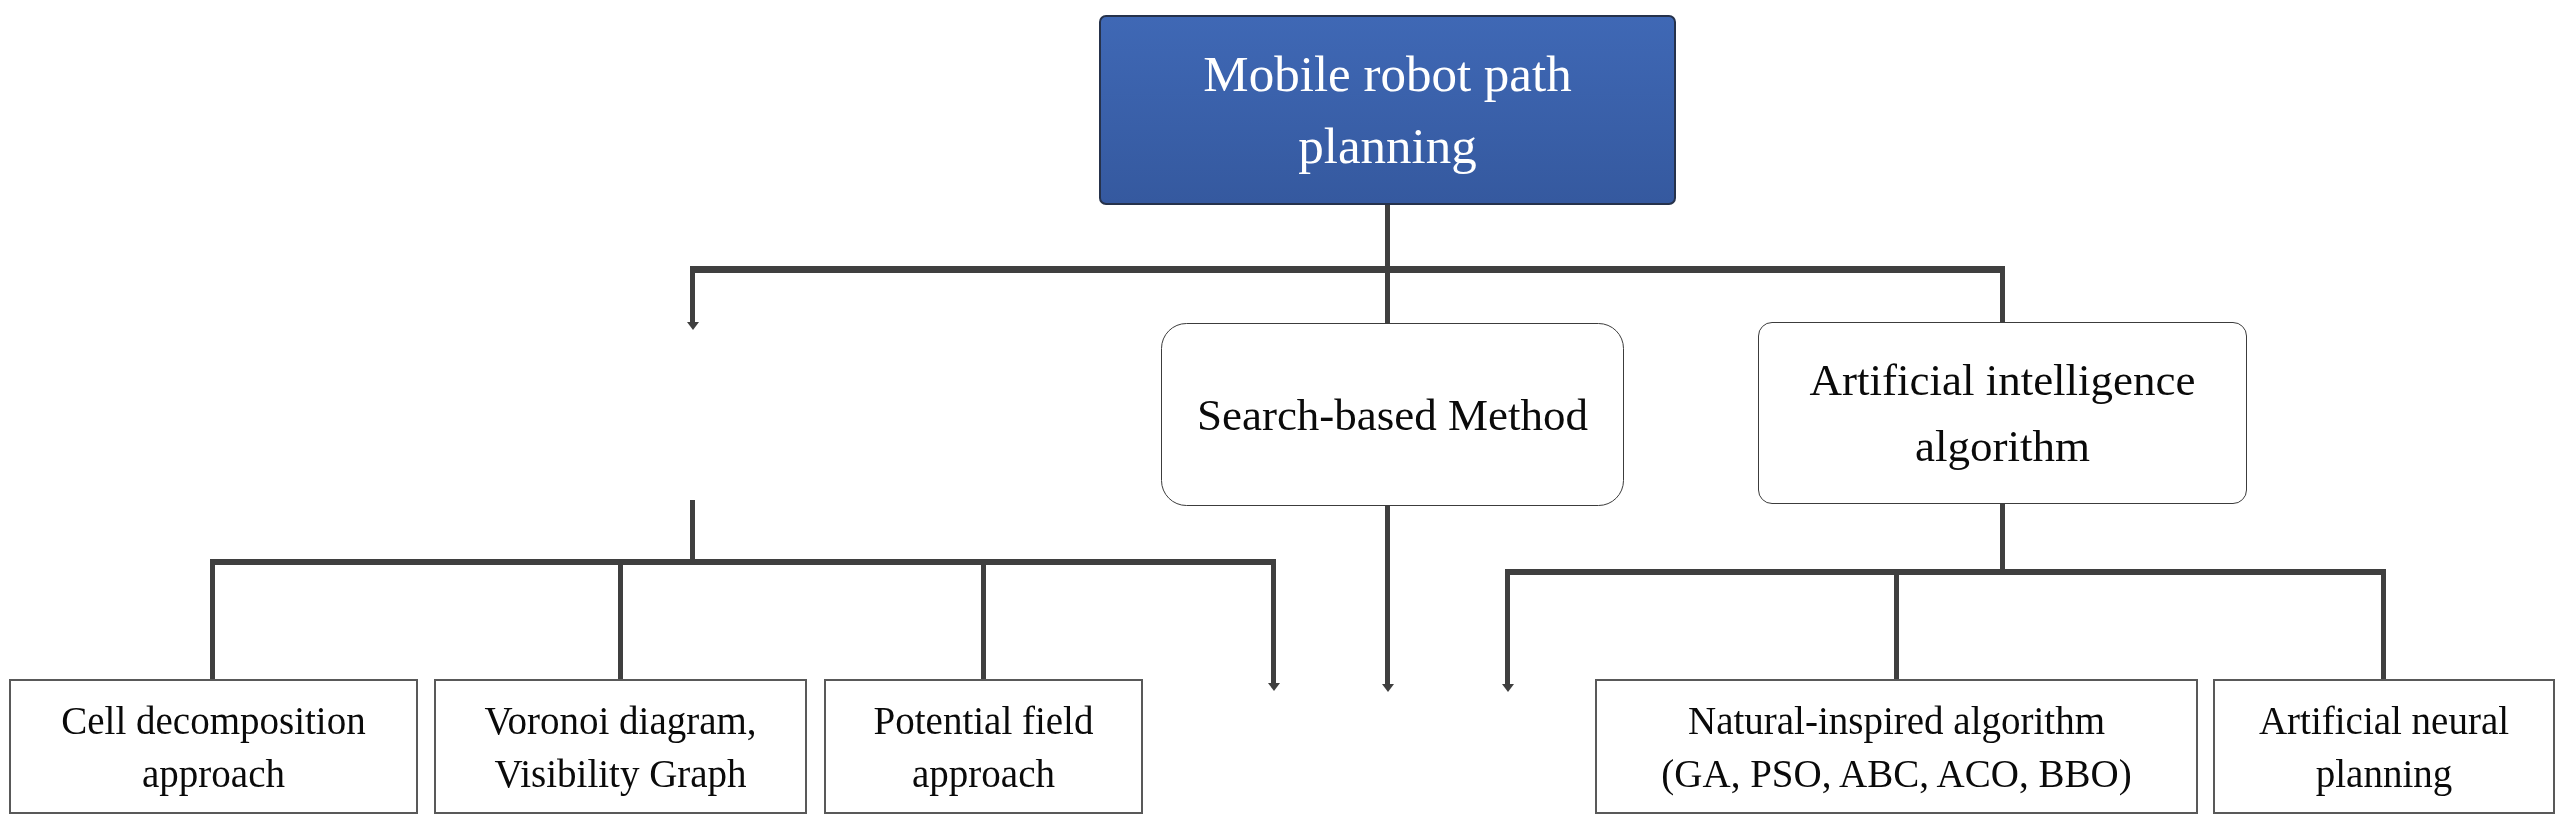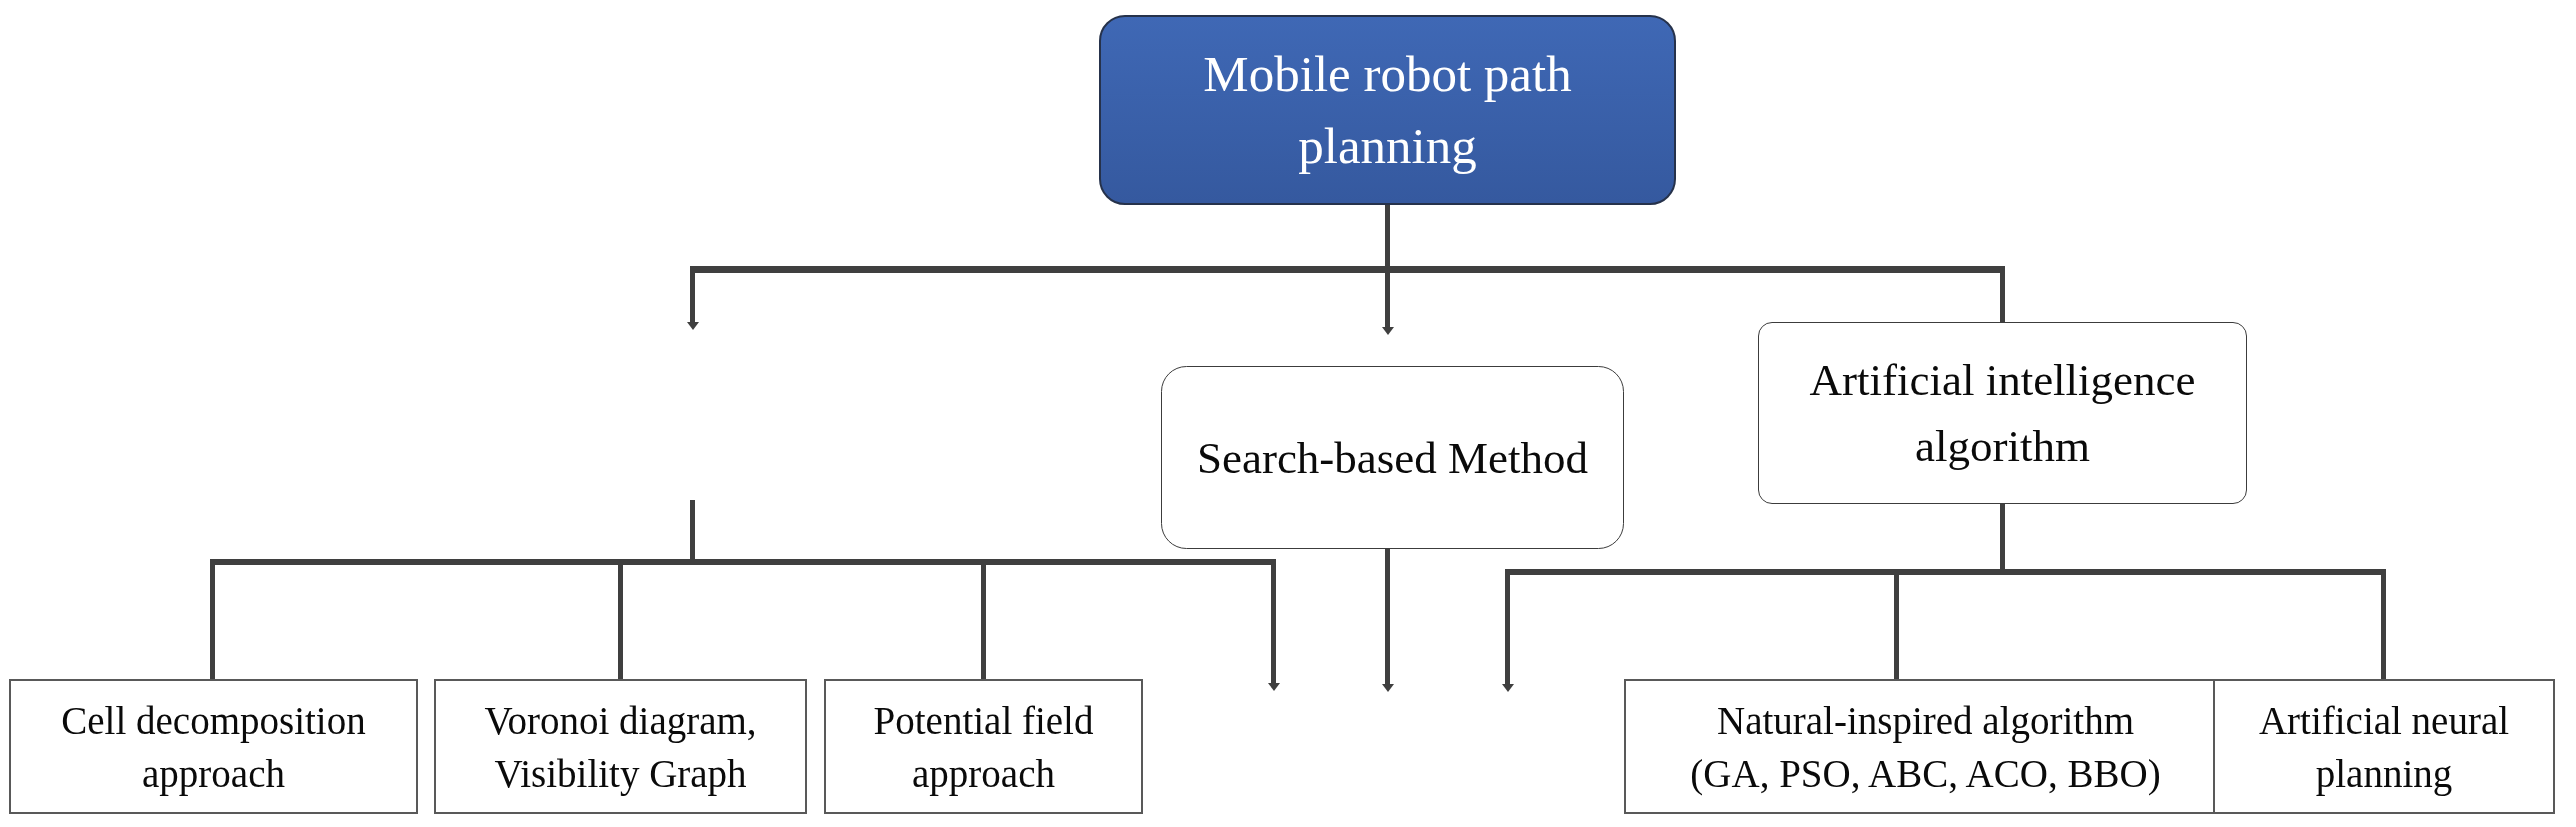--- a/index.html
+++ b/index.html
@@ -35,7 +35,7 @@
     left:1099px;top:15px;width:577px;height:190px;
     background:linear-gradient(180deg,var(--root-fill-top) 0%,var(--root-fill-bottom) 100%);
     border:2.3px solid var(--root-border);
-    border-radius:26px;
+    border-radius:7px;
     color:var(--root-text);
     font-size:51px;line-height:72px;
   }

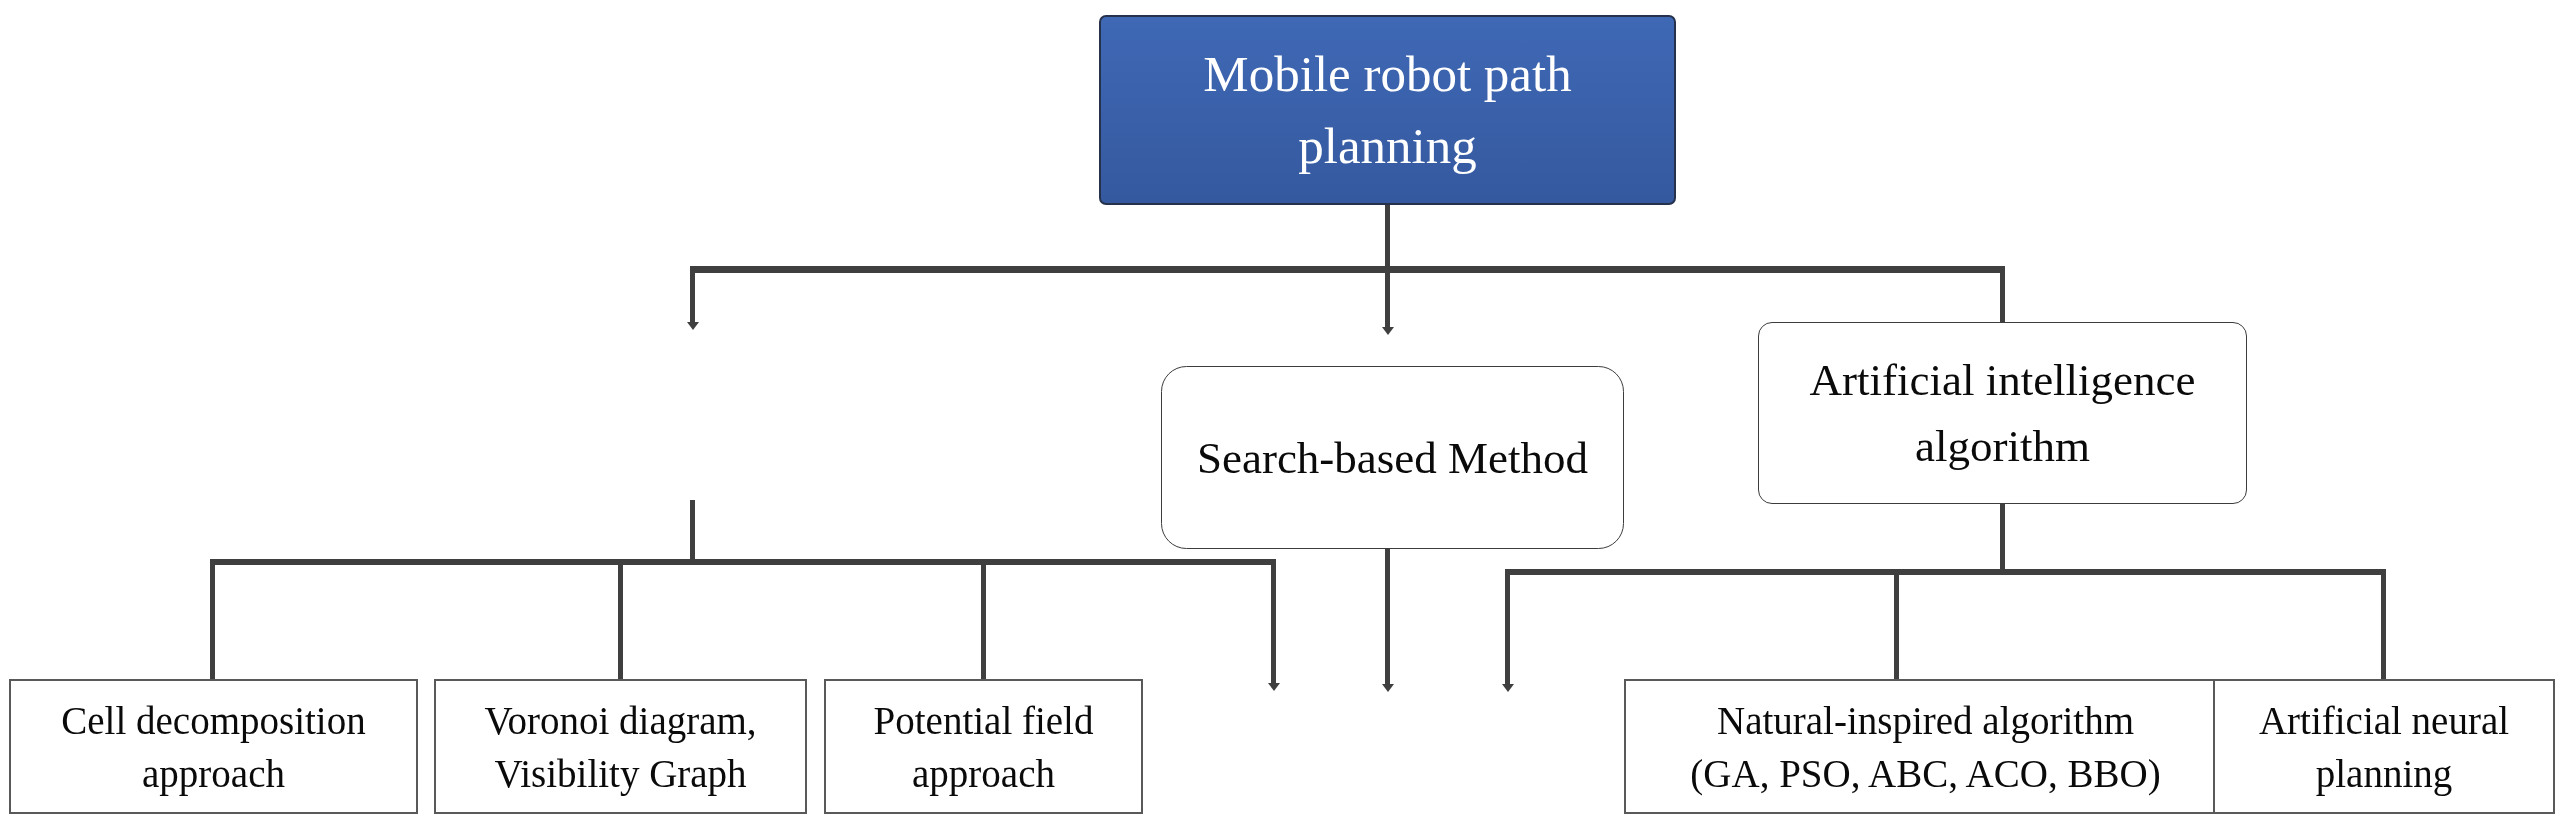--- a/index.html
+++ b/index.html
@@ -45,7 +45,7 @@
     font-size:45px;line-height:66px;
   }
   .node-traditional{left:431px;top:319px;width:524px;height:185px;}
-  .node-search{left:1161px;top:323px;width:463px;height:183px;margin-top:43px;}
+  .node-search{left:1161px;top:323px;width:463px;height:183px;}
   .node-ai{left:1758px;top:322px;width:489px;height:182px;border-radius:14px;}
   .node-leaf{
     border:2.6px solid var(--leaf-border);

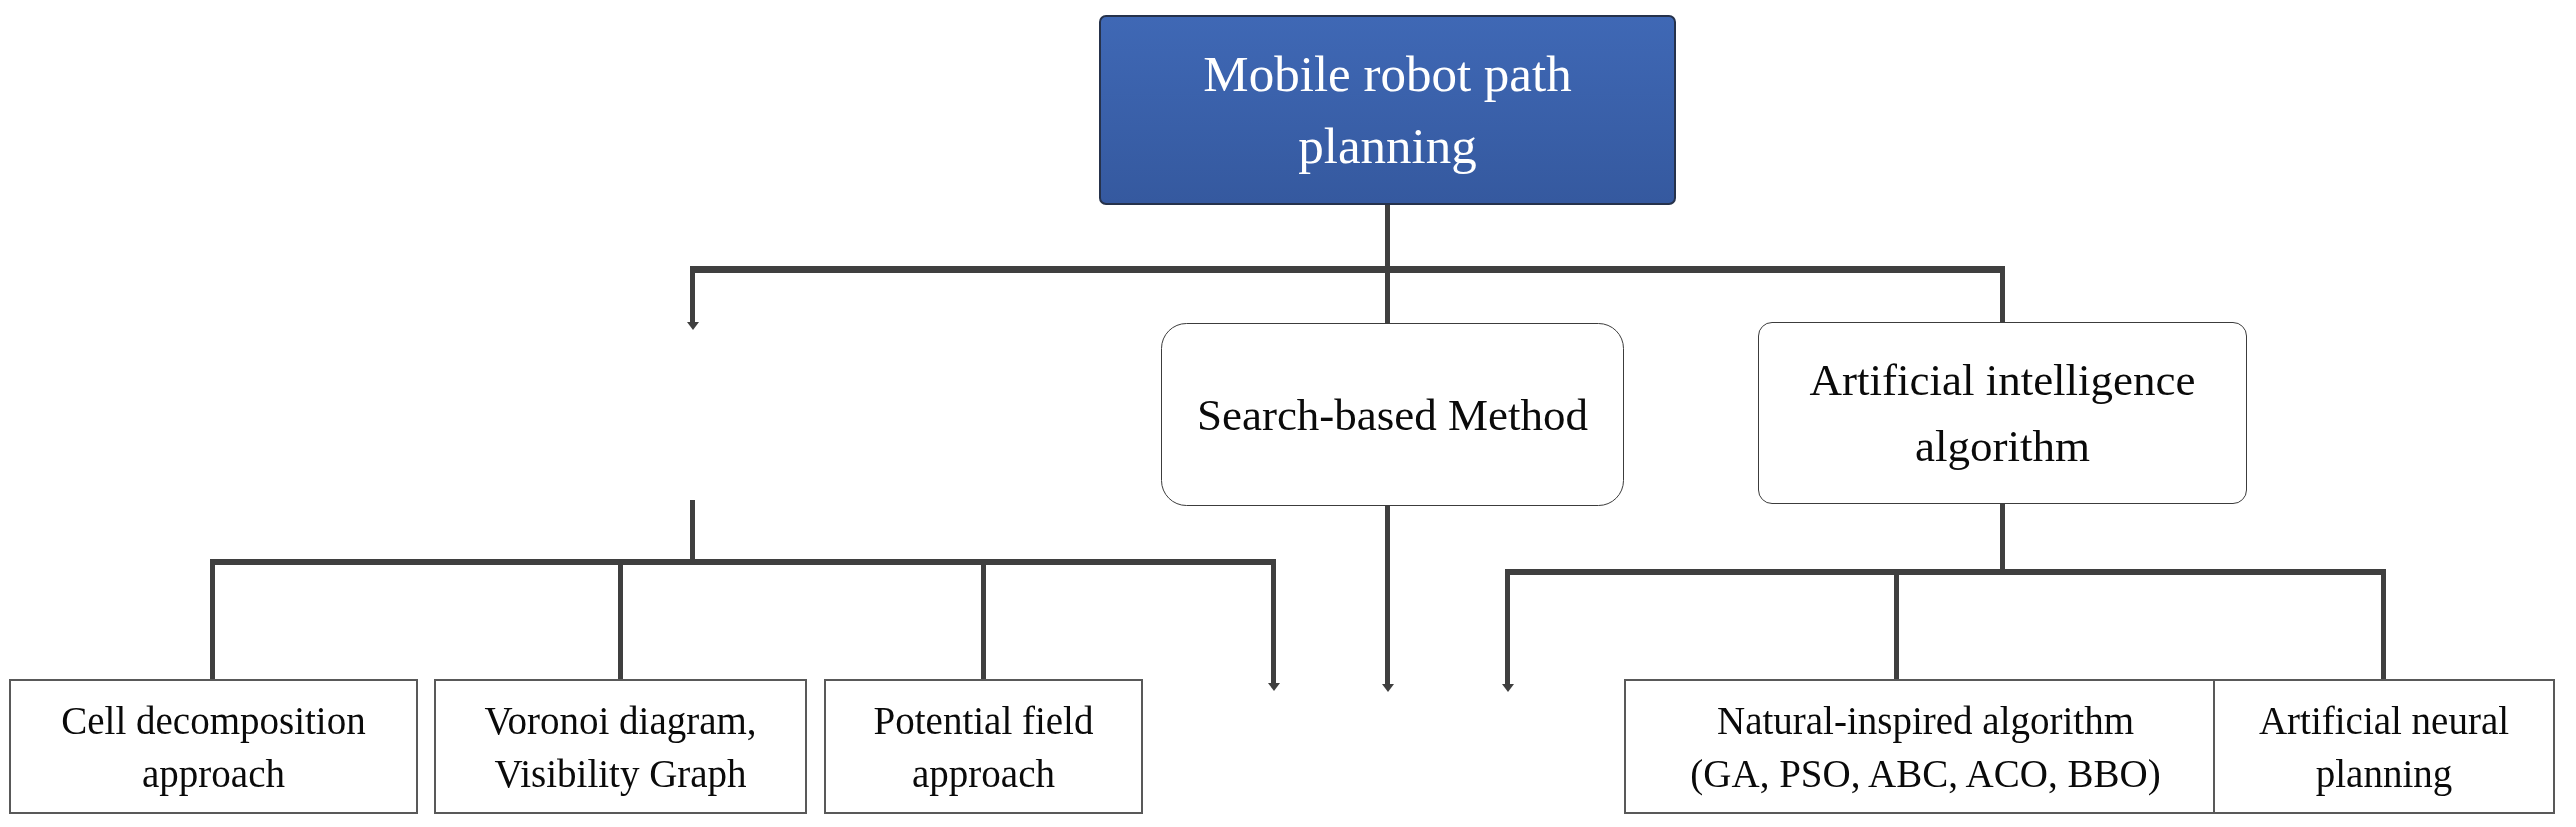--- a/index.html
+++ b/index.html
@@ -55,7 +55,7 @@
   .node-voronoi{left:434px;top:679px;width:373px;height:135px;}
   .node-potential{left:824px;top:679px;width:319px;height:135px;}
   .node-hybrid{left:1211px;top:680px;width:350px;height:134px;}
-  .node-natural{left:1595px;top:679px;width:603px;height:135px;margin-left:29px;}
+  .node-natural{left:1595px;top:679px;width:603px;height:135px;}
   .node-ann{left:2213px;top:679px;width:342px;height:135px;}
 
   .line{position:absolute;background:var(--line);z-index:1;}

